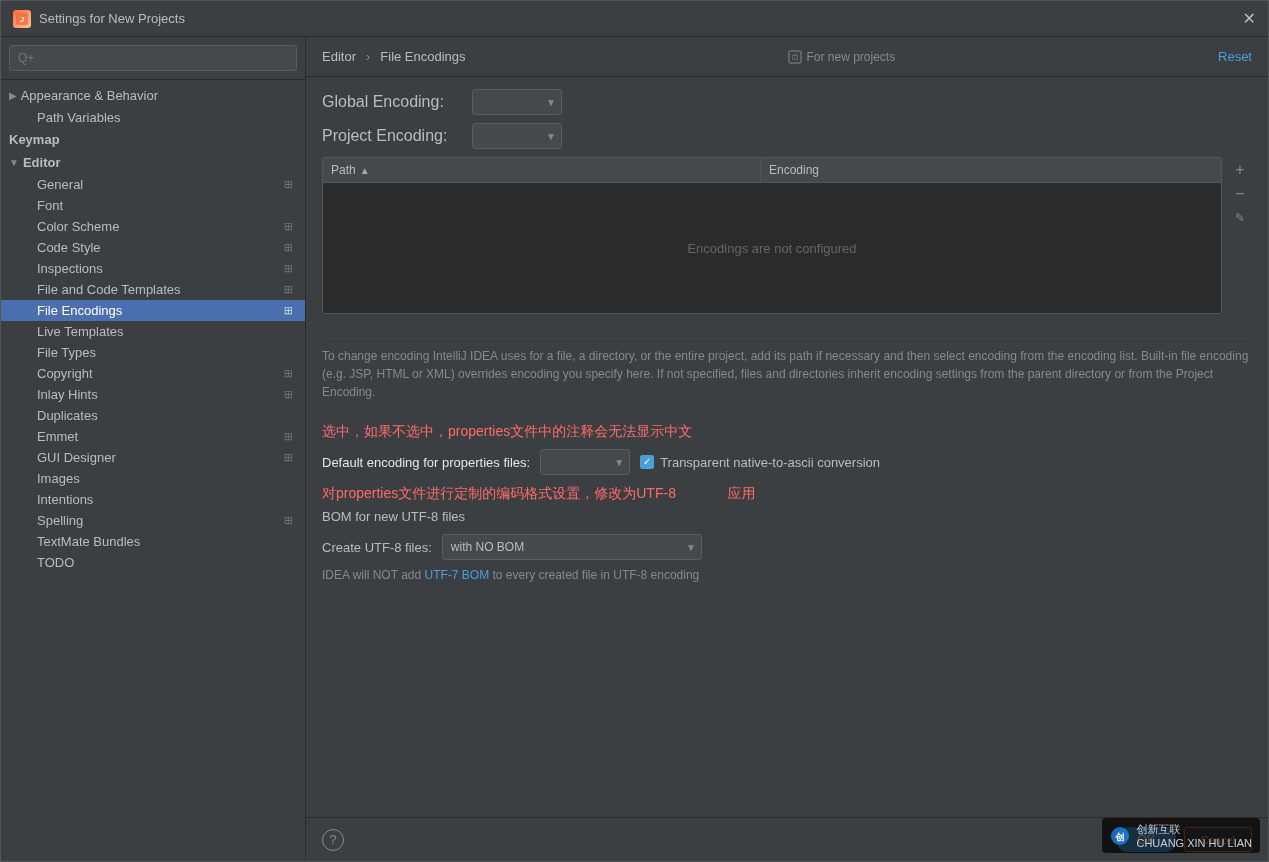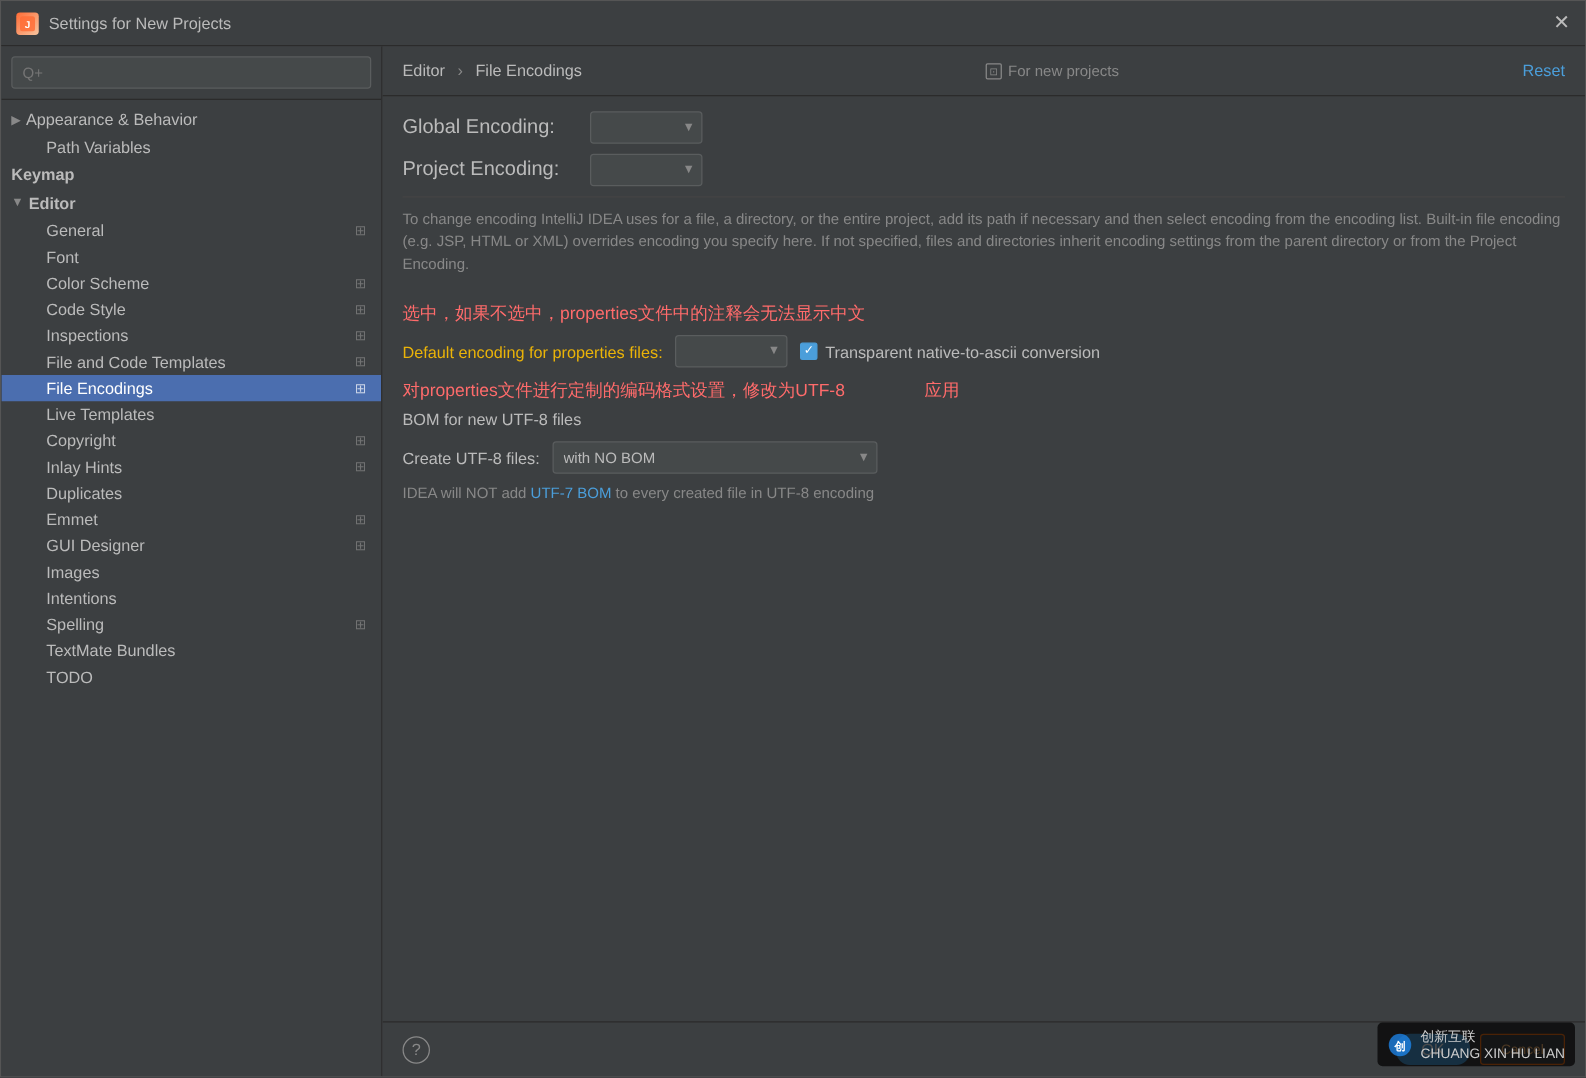--- a/index.html
+++ b/index.html
@@ -647,6 +647,28 @@
           </div>
         </div>
 
+        <div style="position:relative; margin-bottom: 12px; display:flex; gap:6px;">
+          <div class="table-container" style="flex:1;">
+            <div class="table-header">
+              <div class="table-col-path">
+                <span>Path</span>
+                <span class="col-sort">▲</span>
+              </div>
+              <div class="table-col-encoding">
+                <span>Encoding</span>
+              </div>
+            </div>
+            <div class="table-body">
+              <span class="table-empty-msg">Encodings are not configured</span>
+            </div>
+          </div>
+
+          <div class="table-side-btns">
+            <button class="side-btn" title="Add">+</button>
+            <button class="side-btn" title="Remove">−</button>
+            <button class="side-btn" title="Edit" style="font-size:12px;">✎</button>
+          </div>
+        </div>
 
         <div class="description-text">To change encoding IntelliJ IDEA uses for a file, a directory, or the entire project, add its path if necessary and then select encoding from the encoding list. Built-in file encoding (e.g. JSP, HTML or XML) overrides encoding you specify here. If not specified, files and directories inherit encoding settings from the parent directory or from the Project Encoding.</div>
 

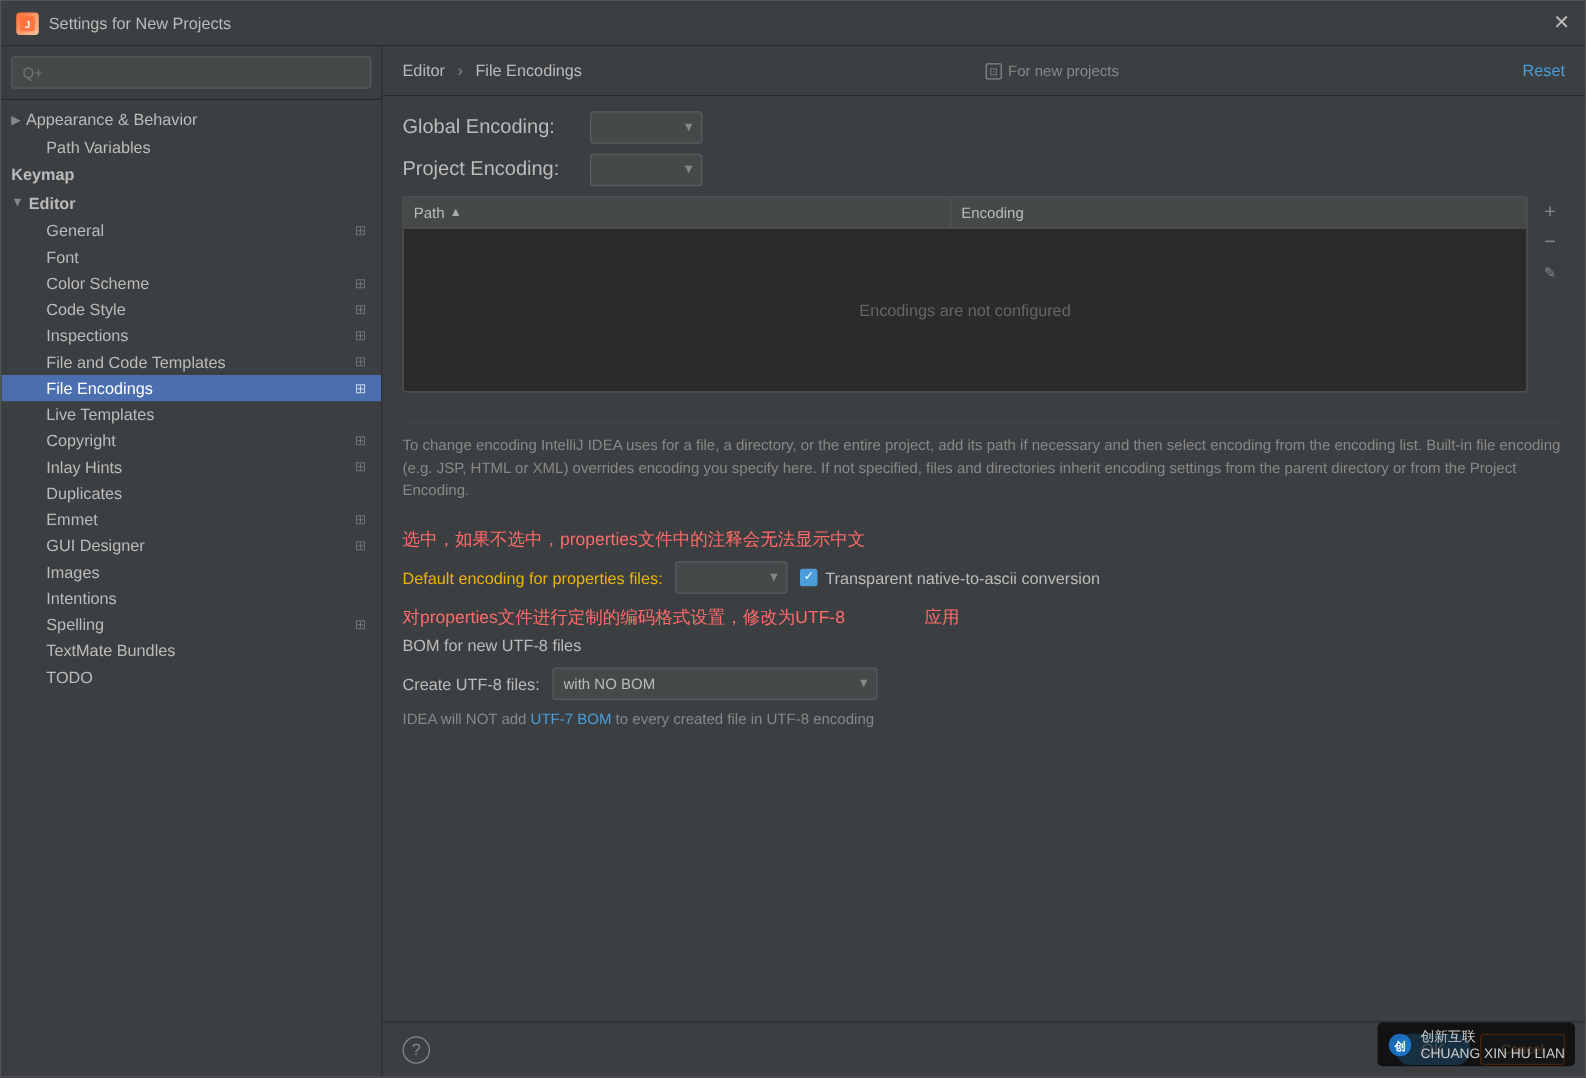--- a/index.html
+++ b/index.html
@@ -567,6 +567,9 @@
         </div>
         <div class="nav-item indent-2">
           <span>Live Templates</span>
+        </div>
+        <div class="nav-item indent-2">
+          <span>File Types</span>
         </div>
         <div class="nav-item indent-2">
           <span>Copyright</span>

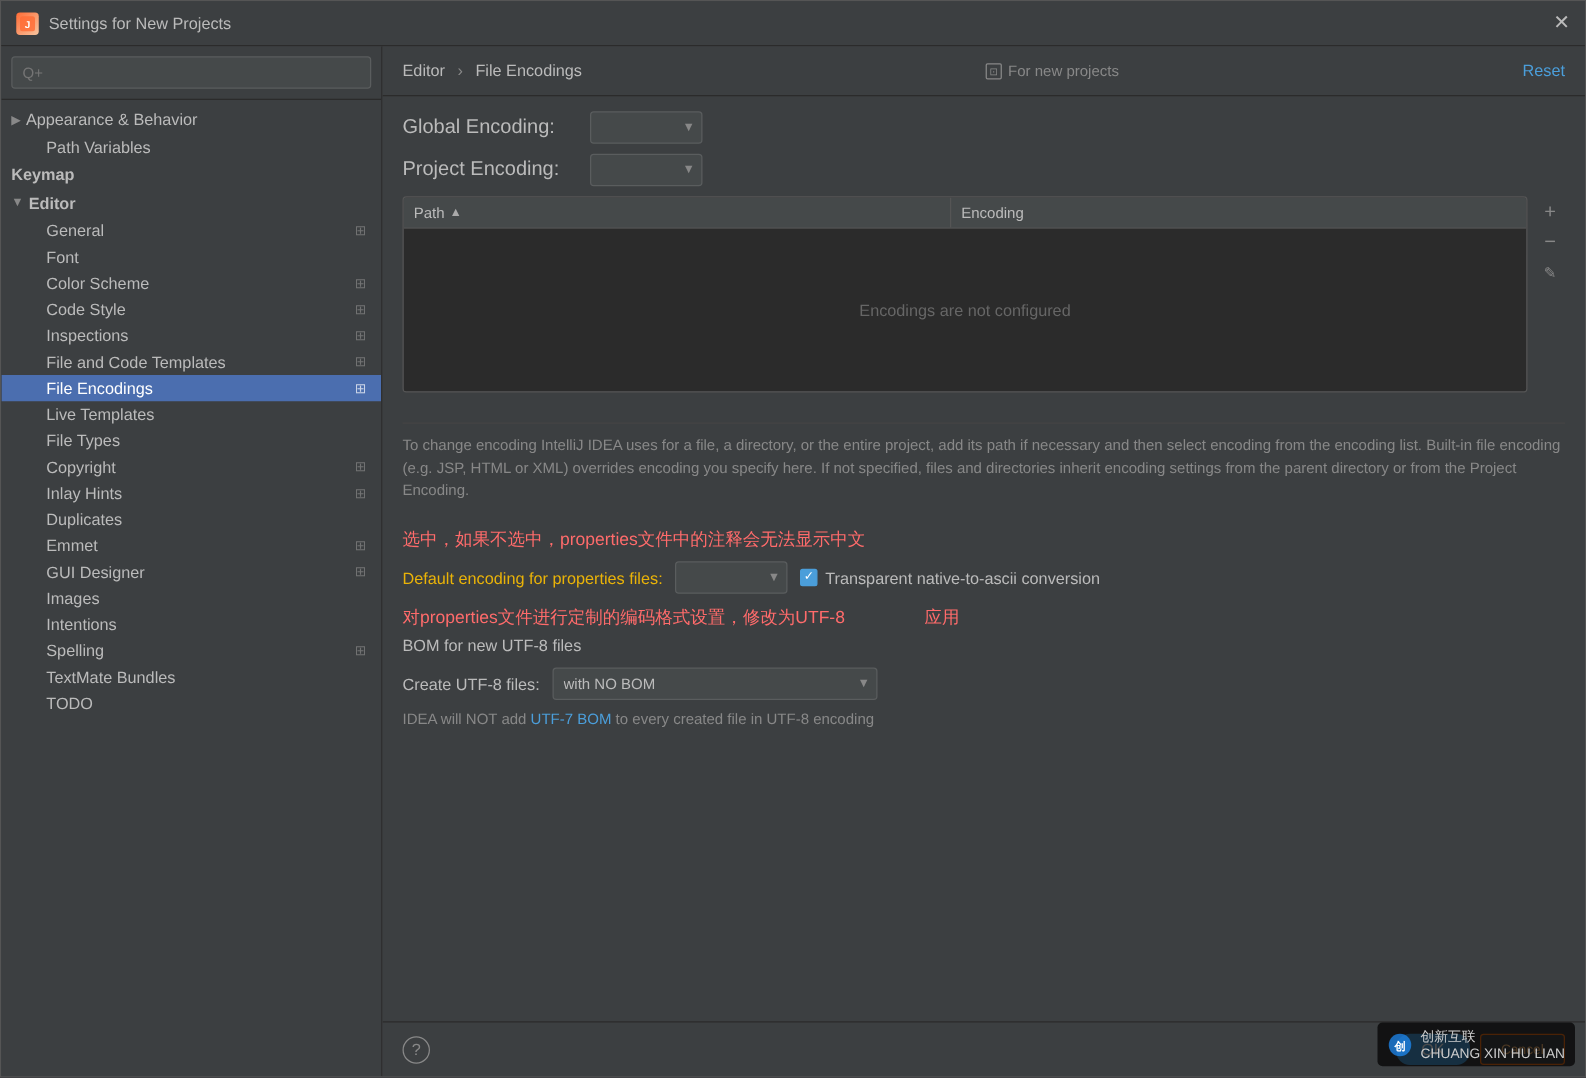--- a/index.html
+++ b/index.html
@@ -315,7 +315,7 @@
     }
 
     .prop-label {
-      color: #eab308;
+      color: #e5e5e5;
       font-size: 13px;
     }
 

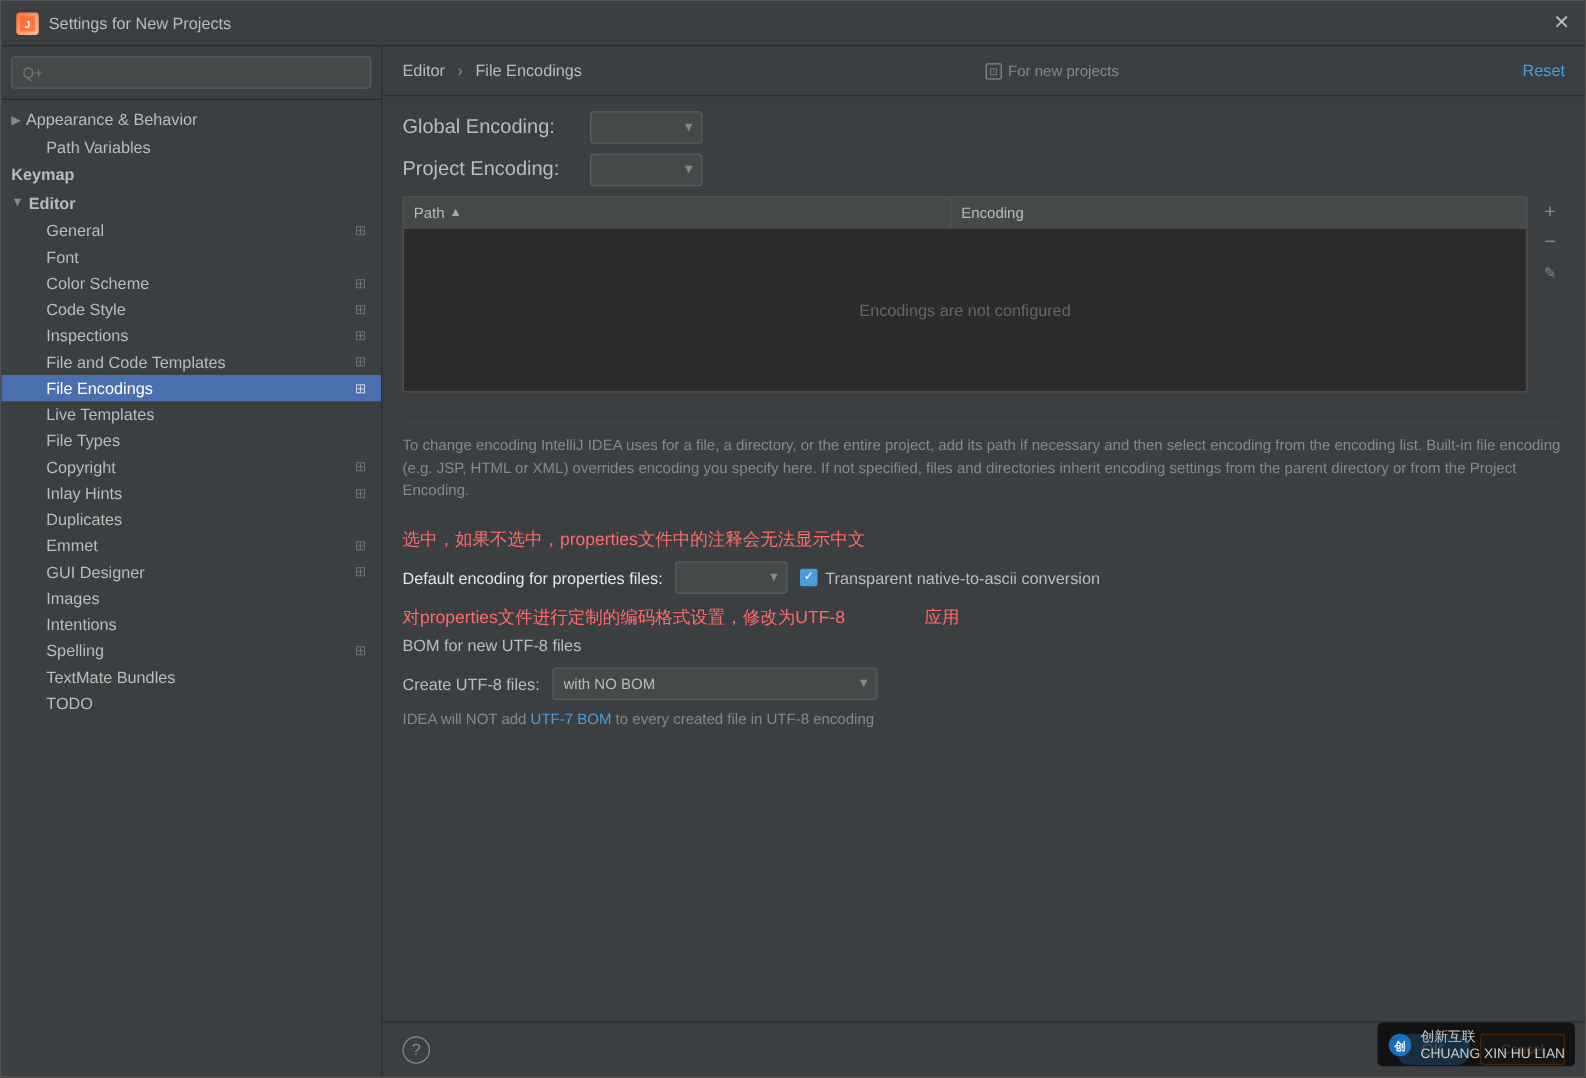--- a/index.html
+++ b/index.html
@@ -701,7 +701,7 @@
 
           <div style="margin-bottom: 6px;">
             <span class="annotation">对properties文件进行定制的编码格式设置，修改为UTF-8</span>
-            <span class="annotation" style="margin-left:60px;">应用</span>
+            <span class="annotation" style="margin-left:48px;">应用</span>
           </div>
           <div class="bom-title">BOM for new UTF-8 files</div>
           <div class="bom-row">

